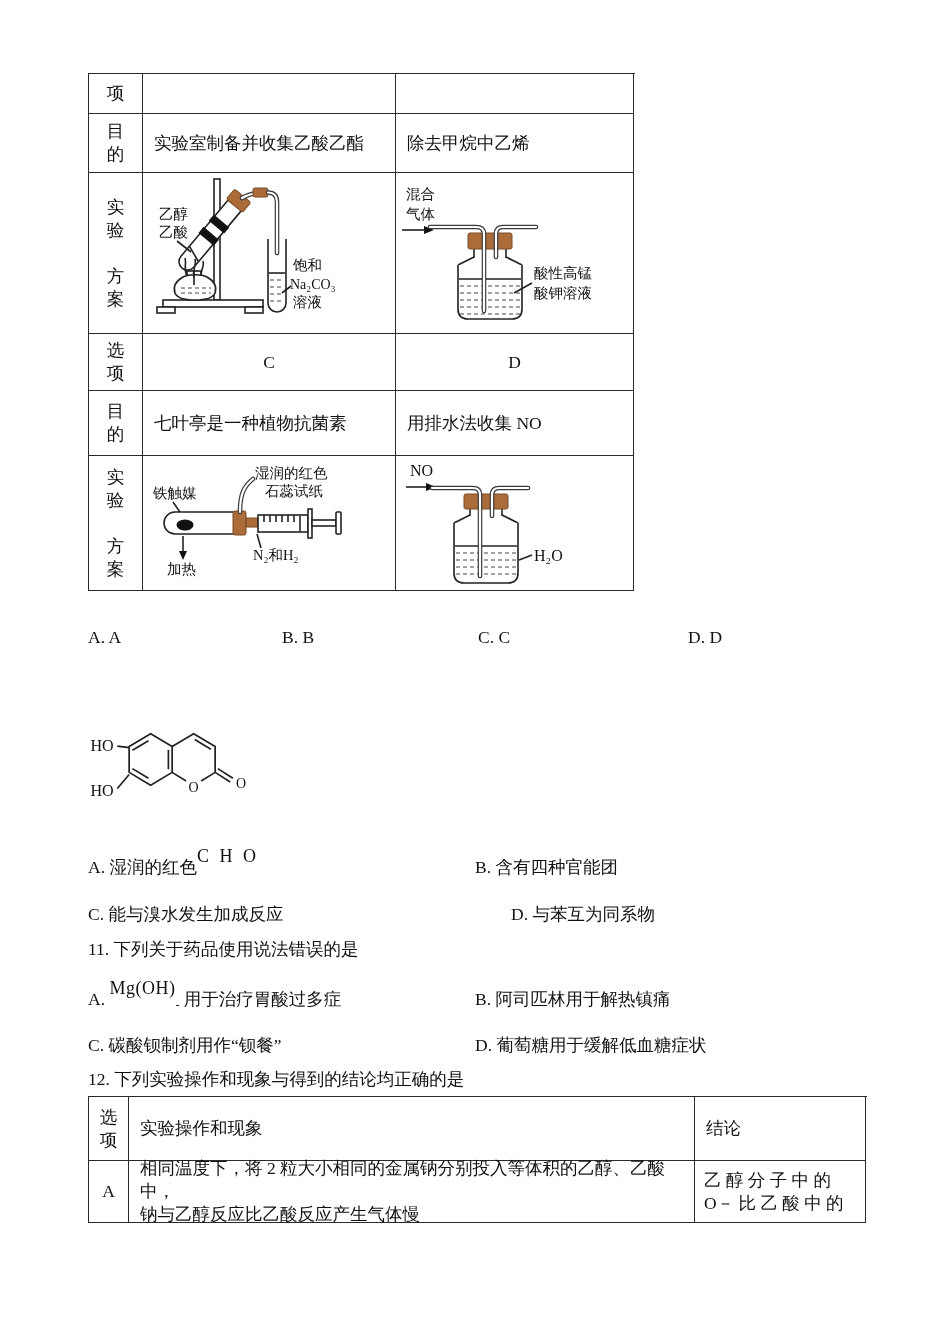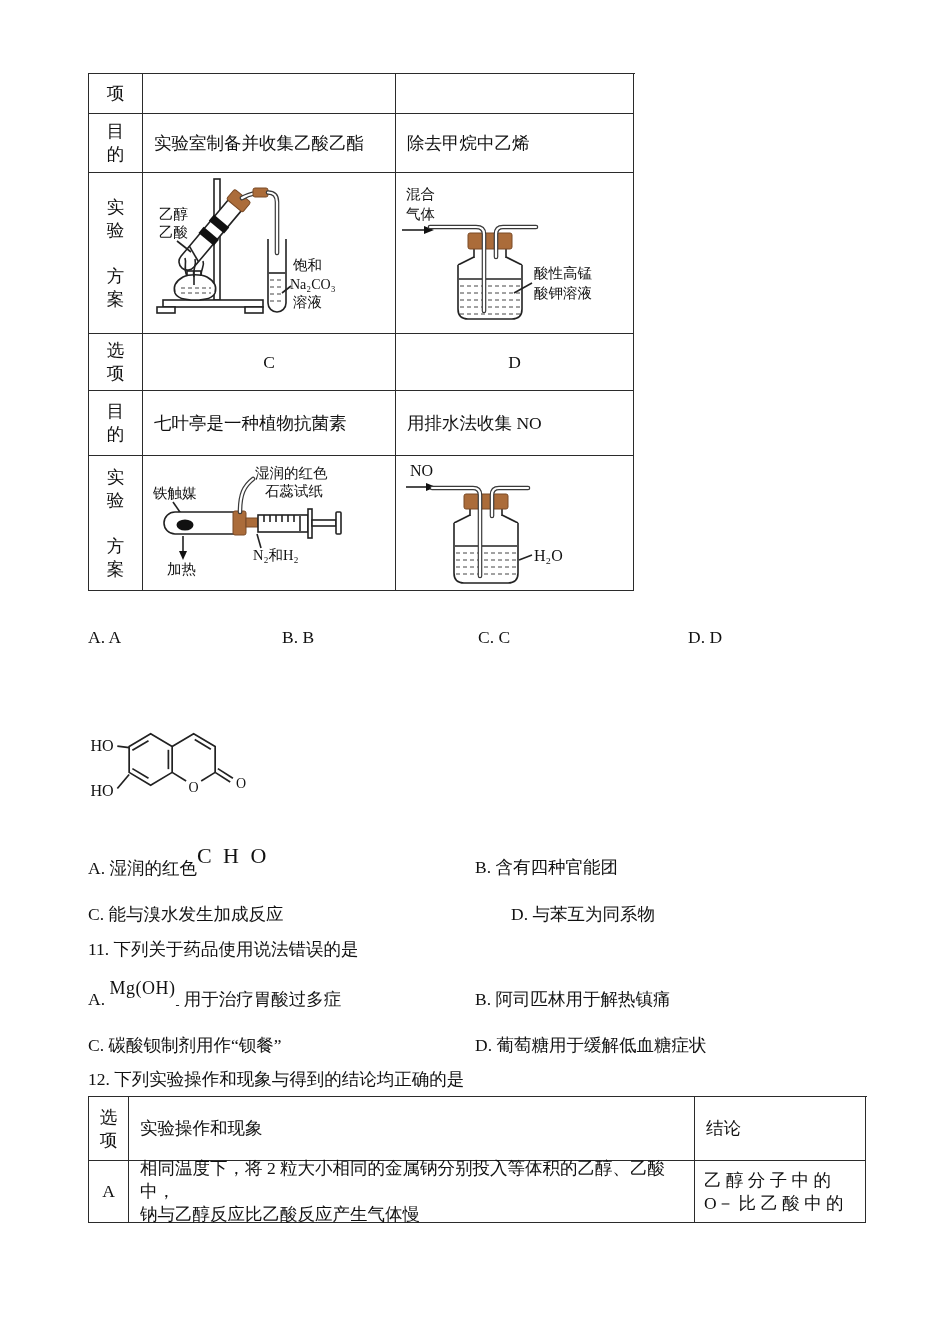--- a/index.html
+++ b/index.html
@@ -30,7 +30,7 @@
   .cjk{font-size:14.5px;}
   .fml{font-size:14px;}
   
-  .raised{position:relative;top:-11px;letter-spacing:3px;font-size:22px;}
+  .raised{position:relative;top:-11px;letter-spacing:3px;font-size:18px;}
   .raised2{position:relative;top:-11px;font-size:18px;letter-spacing:0.5px;text-align:center;}
   .subm{position:relative;top:4px;font-size:12px;}
 </style>

